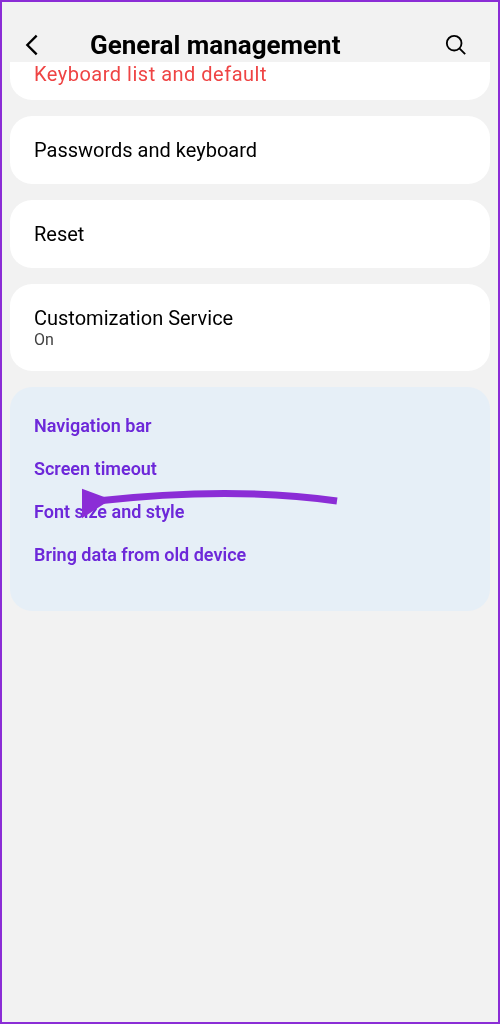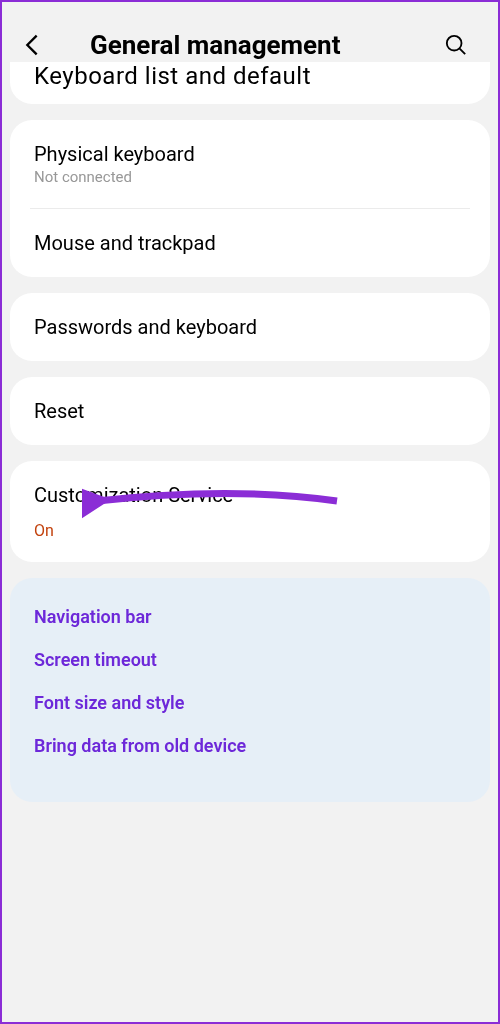--- a/index.html
+++ b/index.html
@@ -94,8 +94,8 @@
       margin-top: 14px;
     }
     .cut-text {
-      font-size: 24px;
-      color: #000000;
+      font-size: 20px;
+      color: #ef4444;
       padding: 0 24px 14px 24px;
       letter-spacing: 0.5px;
     }

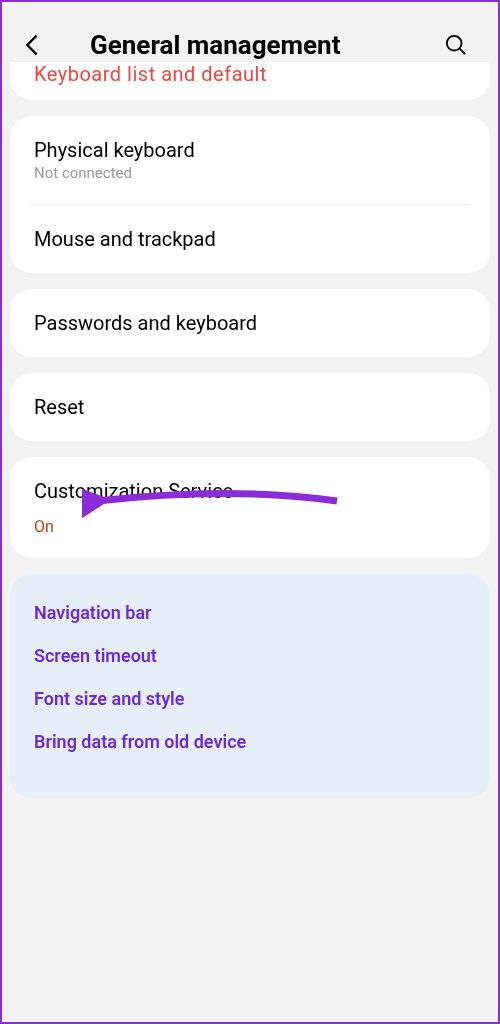--- a/index.html
+++ b/index.html
@@ -155,16 +155,6 @@
     <div class="cut-text">Keyboard list and default</div>
   </div>
 
-  <div class="card">
-    <div class="list-item">
-      <div class="list-item-title">Physical keyboard</div>
-      <div class="list-item-sub">Not connected</div>
-    </div>
-    <div class="divider"></div>
-    <div class="list-item">
-      <div class="list-item-title">Mouse and trackpad</div>
-    </div>
-  </div>
 
   <div class="card">
     <div class="list-item">

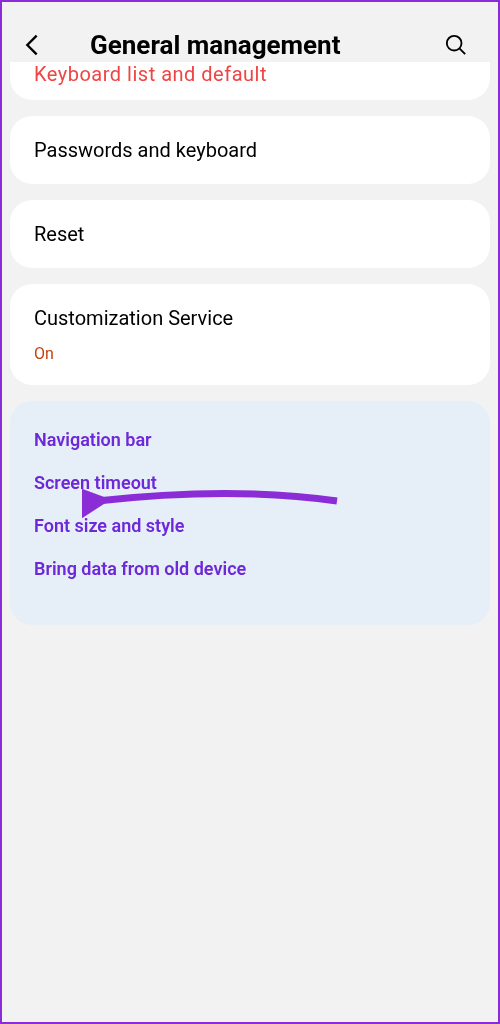--- a/index.html
+++ b/index.html
@@ -90,8 +90,8 @@
     }
     .list-item-sub-blue {
       font-size: 16px;
-      color: #c2410c;
-      margin-top: 14px;
+      color: #404040;
+      margin-top: 0;
     }
     .cut-text {
       font-size: 20px;

